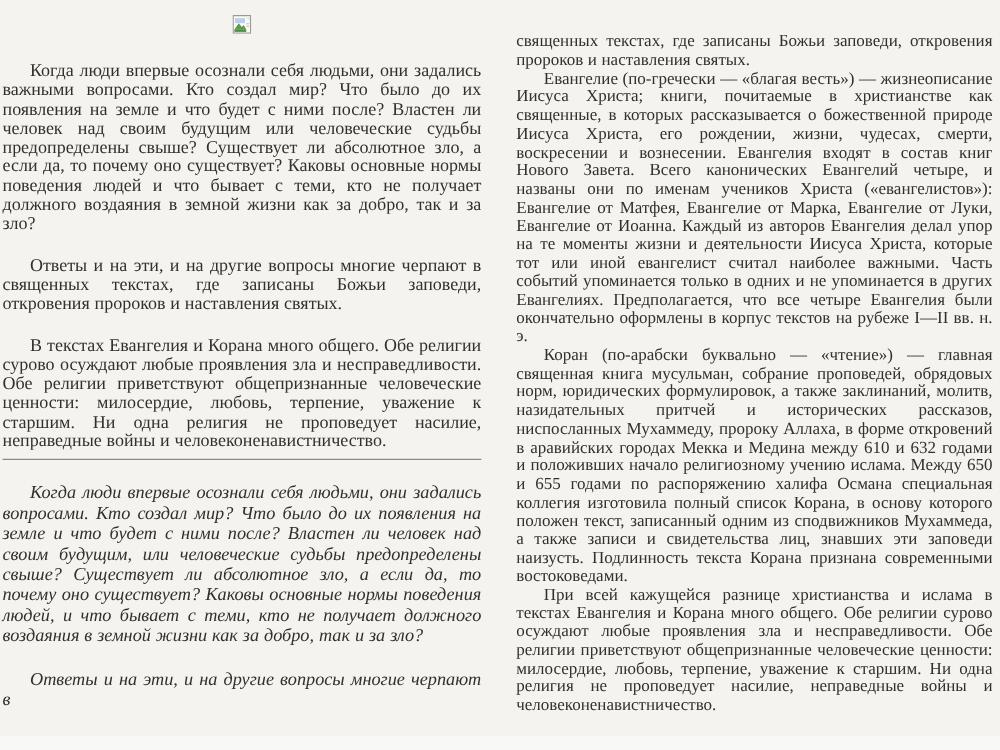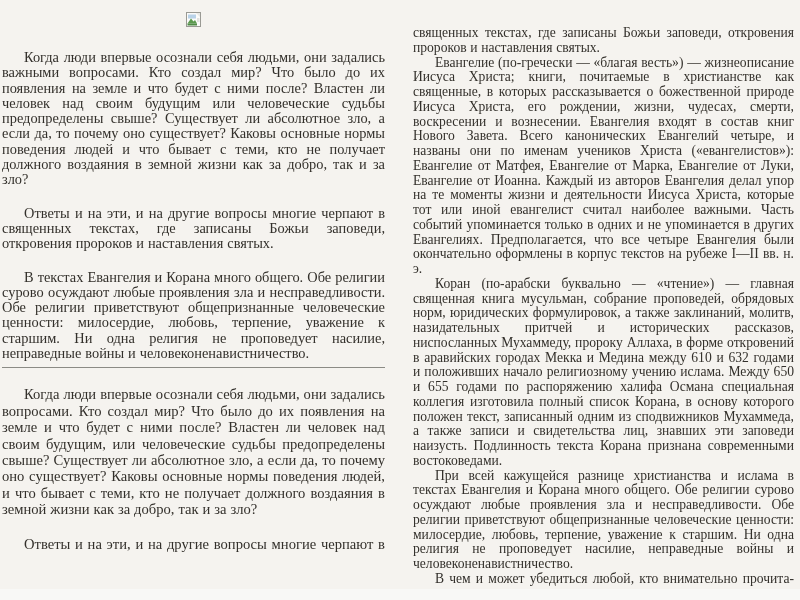--- a/index.html
+++ b/index.html
@@ -54,6 +54,7 @@
   .col-left .preface-para {
     font-size: 14.6px;
     line-height: 16.4px;
+    font-style: italic;
   }
   .col-right .para {
     font-size: 13.6px;

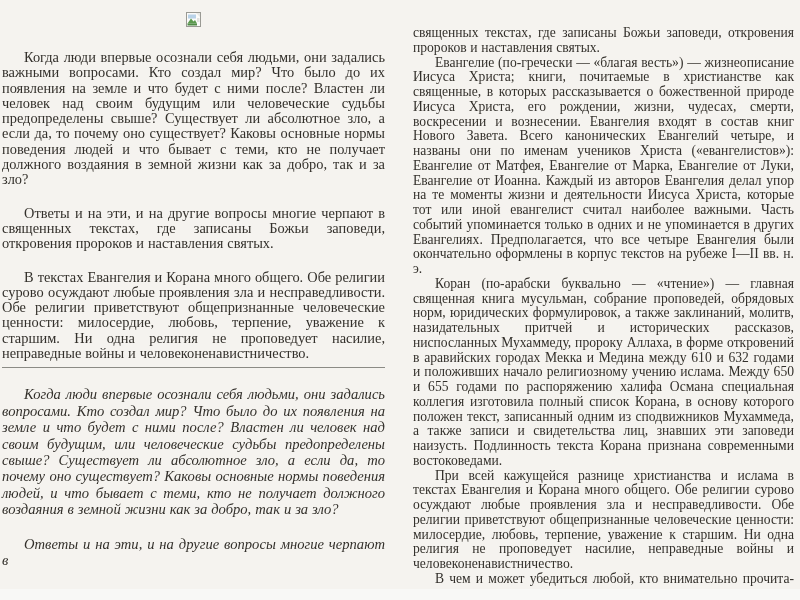--- a/index.html
+++ b/index.html
@@ -120,7 +120,6 @@
     <p class="para">Евангелие (по-гречески — «благая весть») — жизнеописание Иисуса Христа; книги, почитаемые в христианстве как священные, в которых рассказывается о божественной природе Иисуса Христа, его рождении, жизни, чудесах, смерти, воскресении и вознесении. Евангелия входят в состав книг Нового Завета. Всего канонических Евангелий четыре, и названы они по именам учеников Христа («евангелистов»): Евангелие от Матфея, Евангелие от Марка, Евангелие от Луки, Евангелие от Иоанна. Каждый из авторов Евангелия делал упор на те моменты жизни и деятельности Иисуса Христа, которые тот или иной евангелист считал наиболее важными. Часть событий упоминается только в одних и не упоминается в других Евангелиях. Предполагается, что все четыре Евангелия были окончательно оформлены в корпус текстов на рубеже I—II вв. н. э.</p>
     <p class="para">Коран (по-арабски буквально — «чтение») — главная священная книга мусульман, собрание проповедей, обрядовых норм, юридических формулировок, а также заклинаний, молитв, назидательных притчей и исторических рассказов, ниспосланных Мухаммеду, пророку Аллаха, в форме откровений в аравийских городах Мекка и Медина между 610 и 632 годами и положивших начало религиозному учению ислама. Между 650 и 655 годами по распоряжению халифа Османа специальная коллегия изготовила полный список Корана, в основу которого положен текст, записанный одним из сподвижников Мухаммеда, а также записи и свидетельства лиц, знавших эти заповеди наизусть. Подлинность текста Корана признана современными востоковедами.</p>
     <p class="para">При всей кажущейся разнице христианства и ислама в текстах Евангелия и Корана много общего. Обе религии сурово осуждают любые проявления зла и несправедливости. Обе религии приветствуют общепризнанные человеческие ценности: милосердие, любовь, терпение, уважение к старшим. Ни одна религия не проповедует насилие, неправедные войны и человеконенавистничество.</p>
-    <p class="para justify-last">В чем и может убедиться любой, кто внимательно прочита-</p>
   </div>
 
   <div class="bottom-strip"></div>

